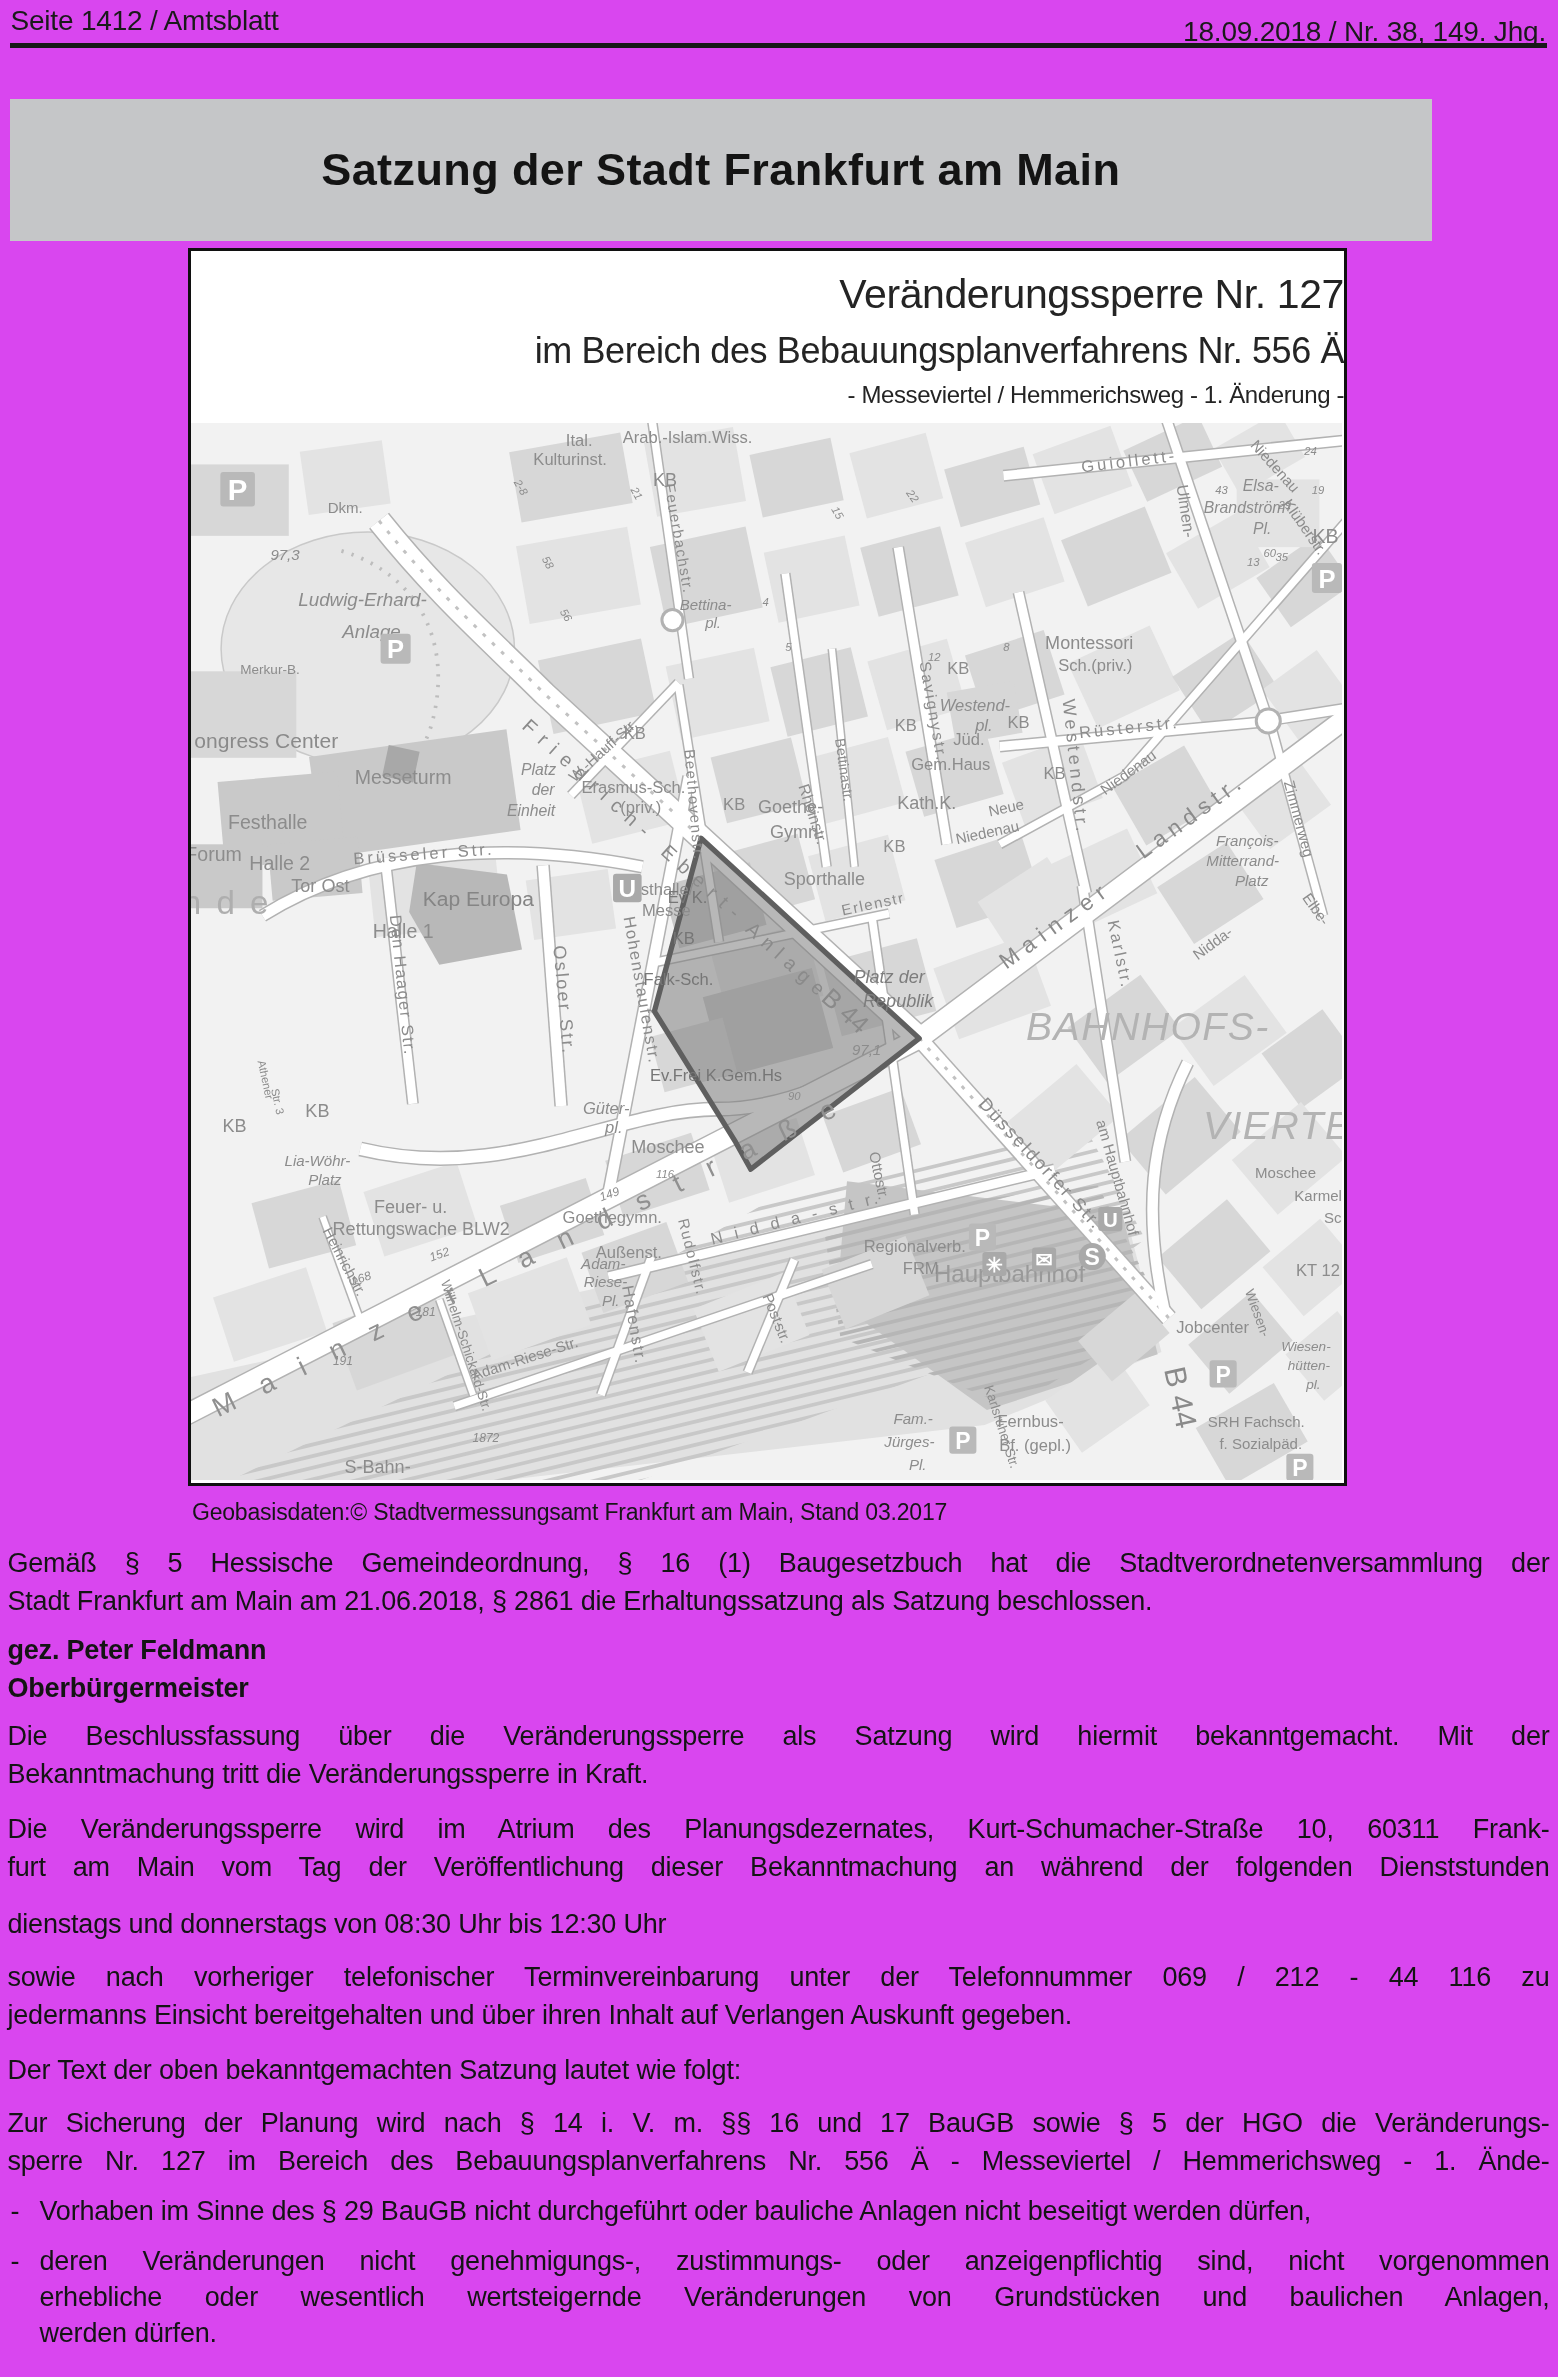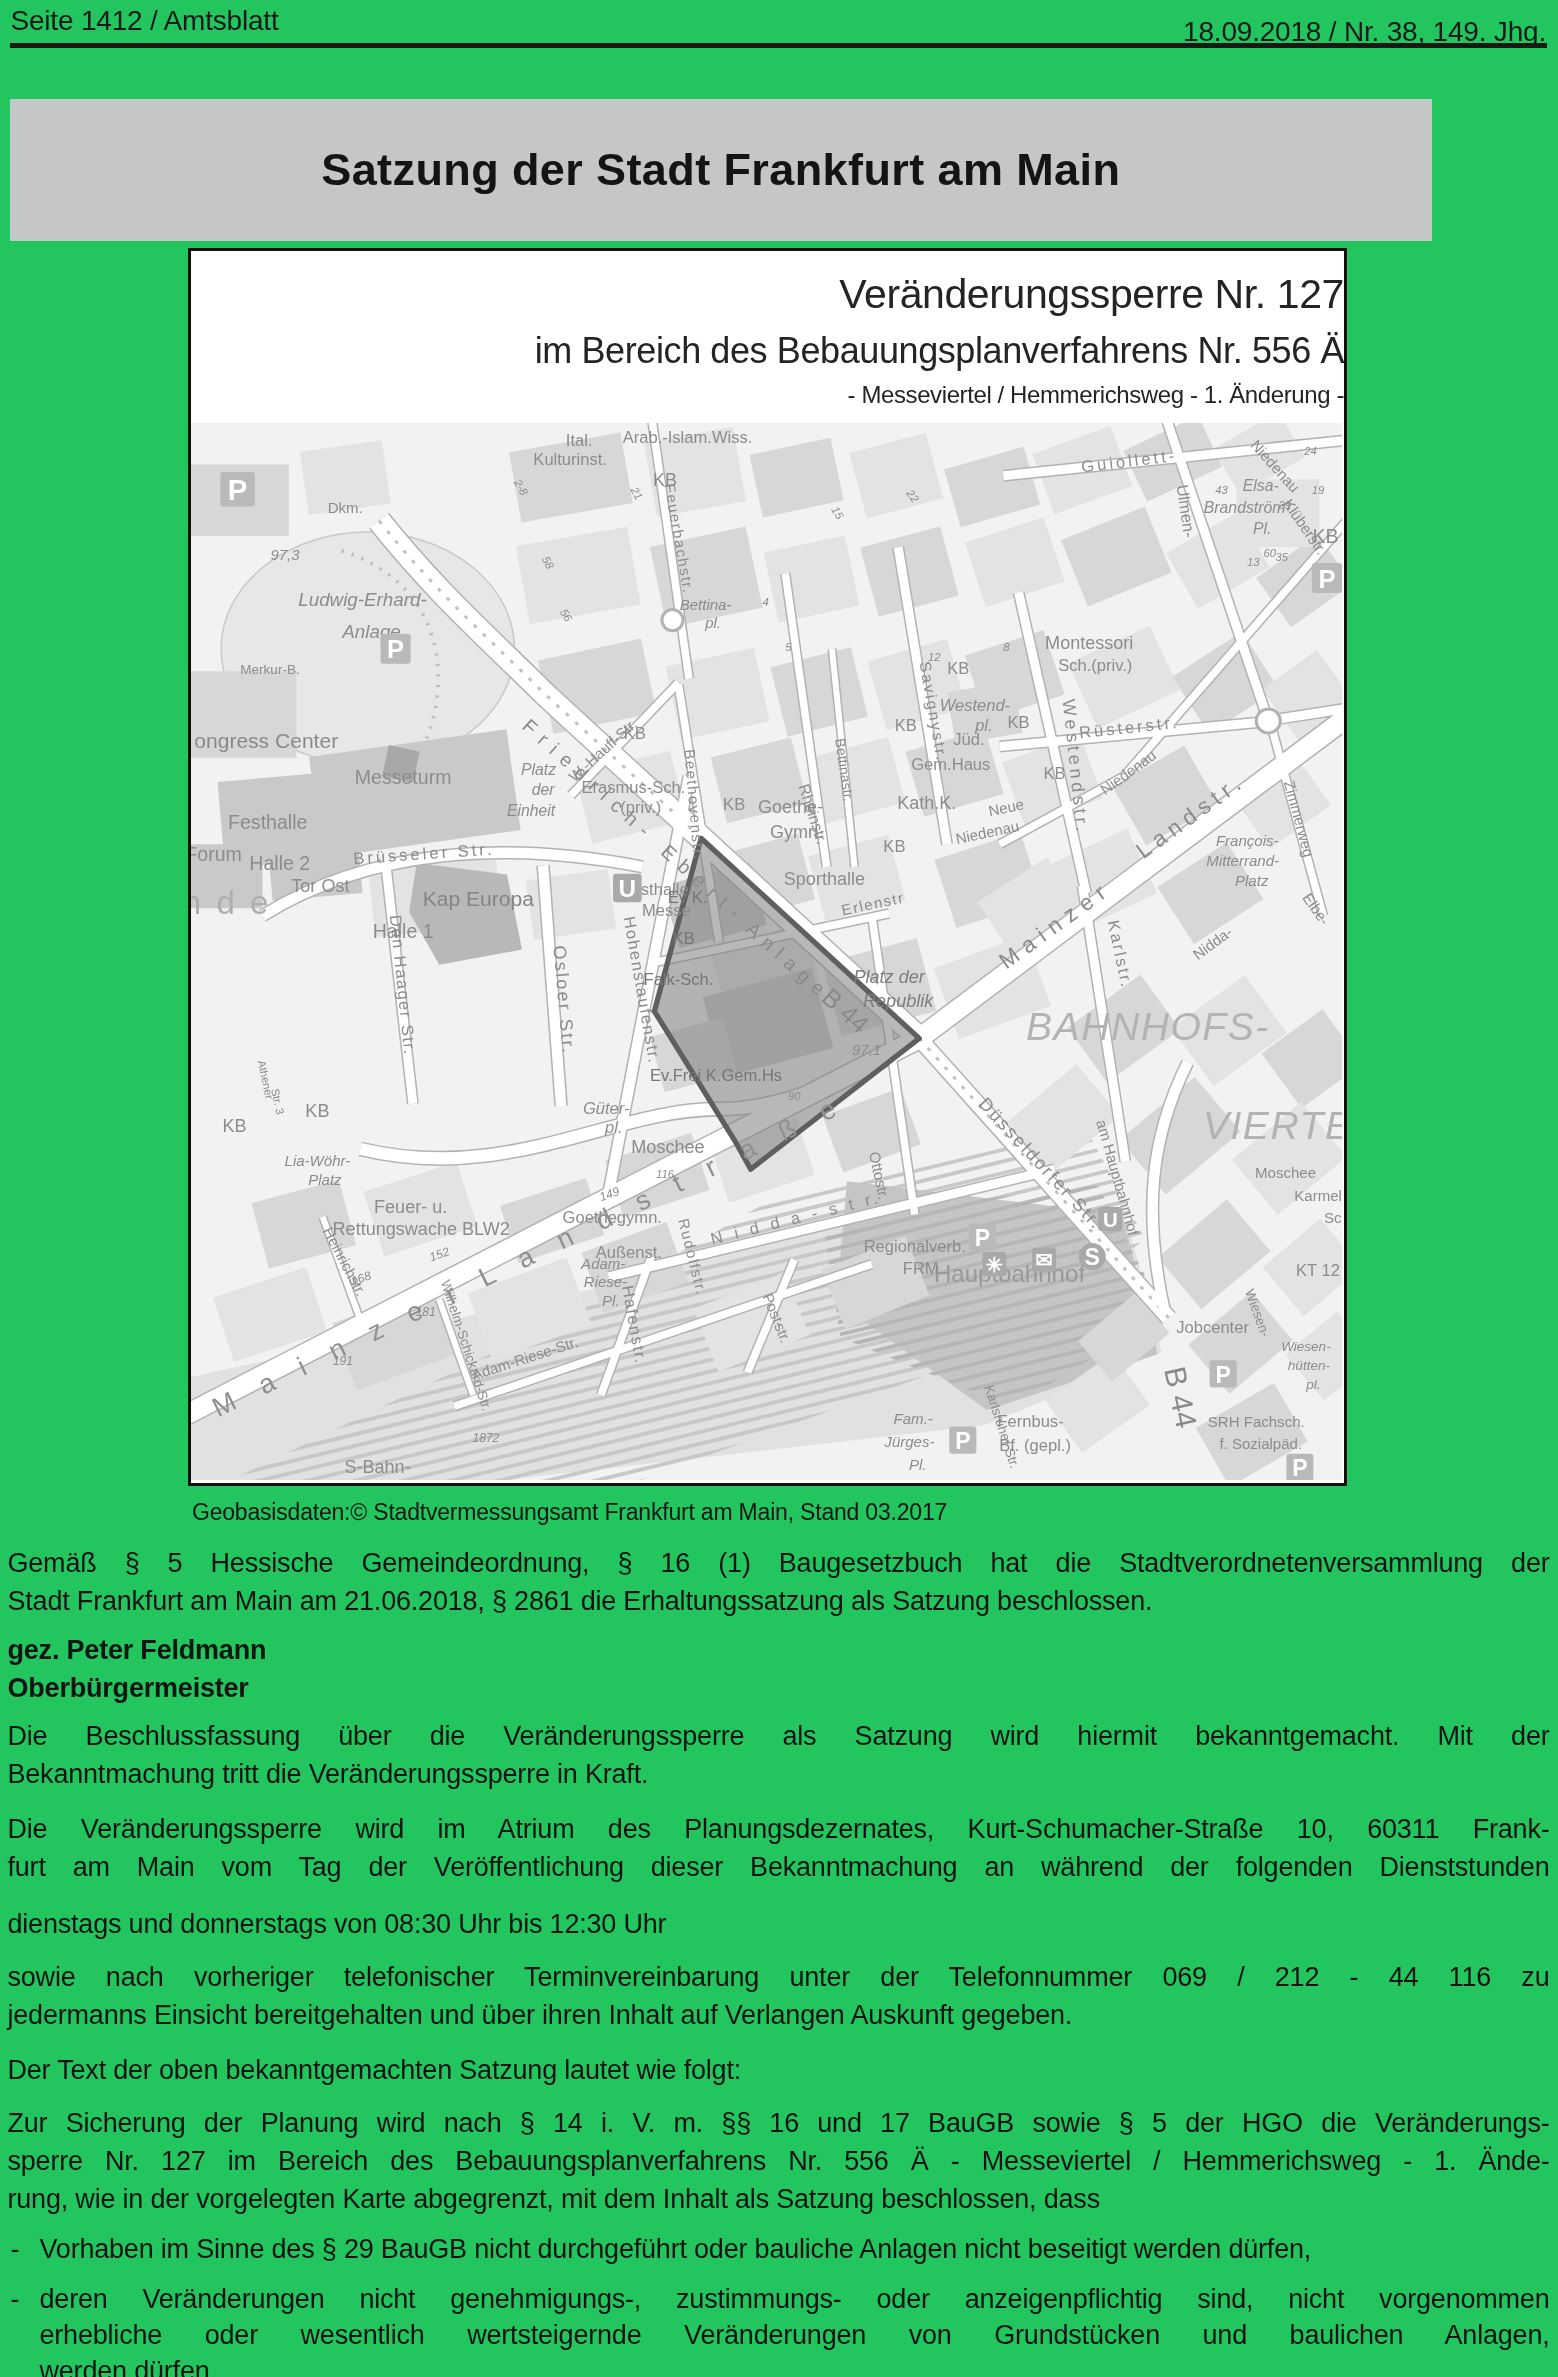--- a/index.html
+++ b/index.html
@@ -3,7 +3,7 @@
 <meta charset="utf-8">
 <style>
   html,body{margin:0;padding:0;background:#888;}
-  .page{position:relative;width:1558px;height:2377px;background:#22c55e;
+  .page{position:relative;width:1558px;height:2377px;background:#d946ef;
         font-family:"Liberation Sans",sans-serif;color:#1a1a1a;overflow:hidden;margin:0 auto;}
   
   .hdr-left{position:absolute;left:10.5px;top:4.5px;font-size:28px;letter-spacing:-0.2px;}

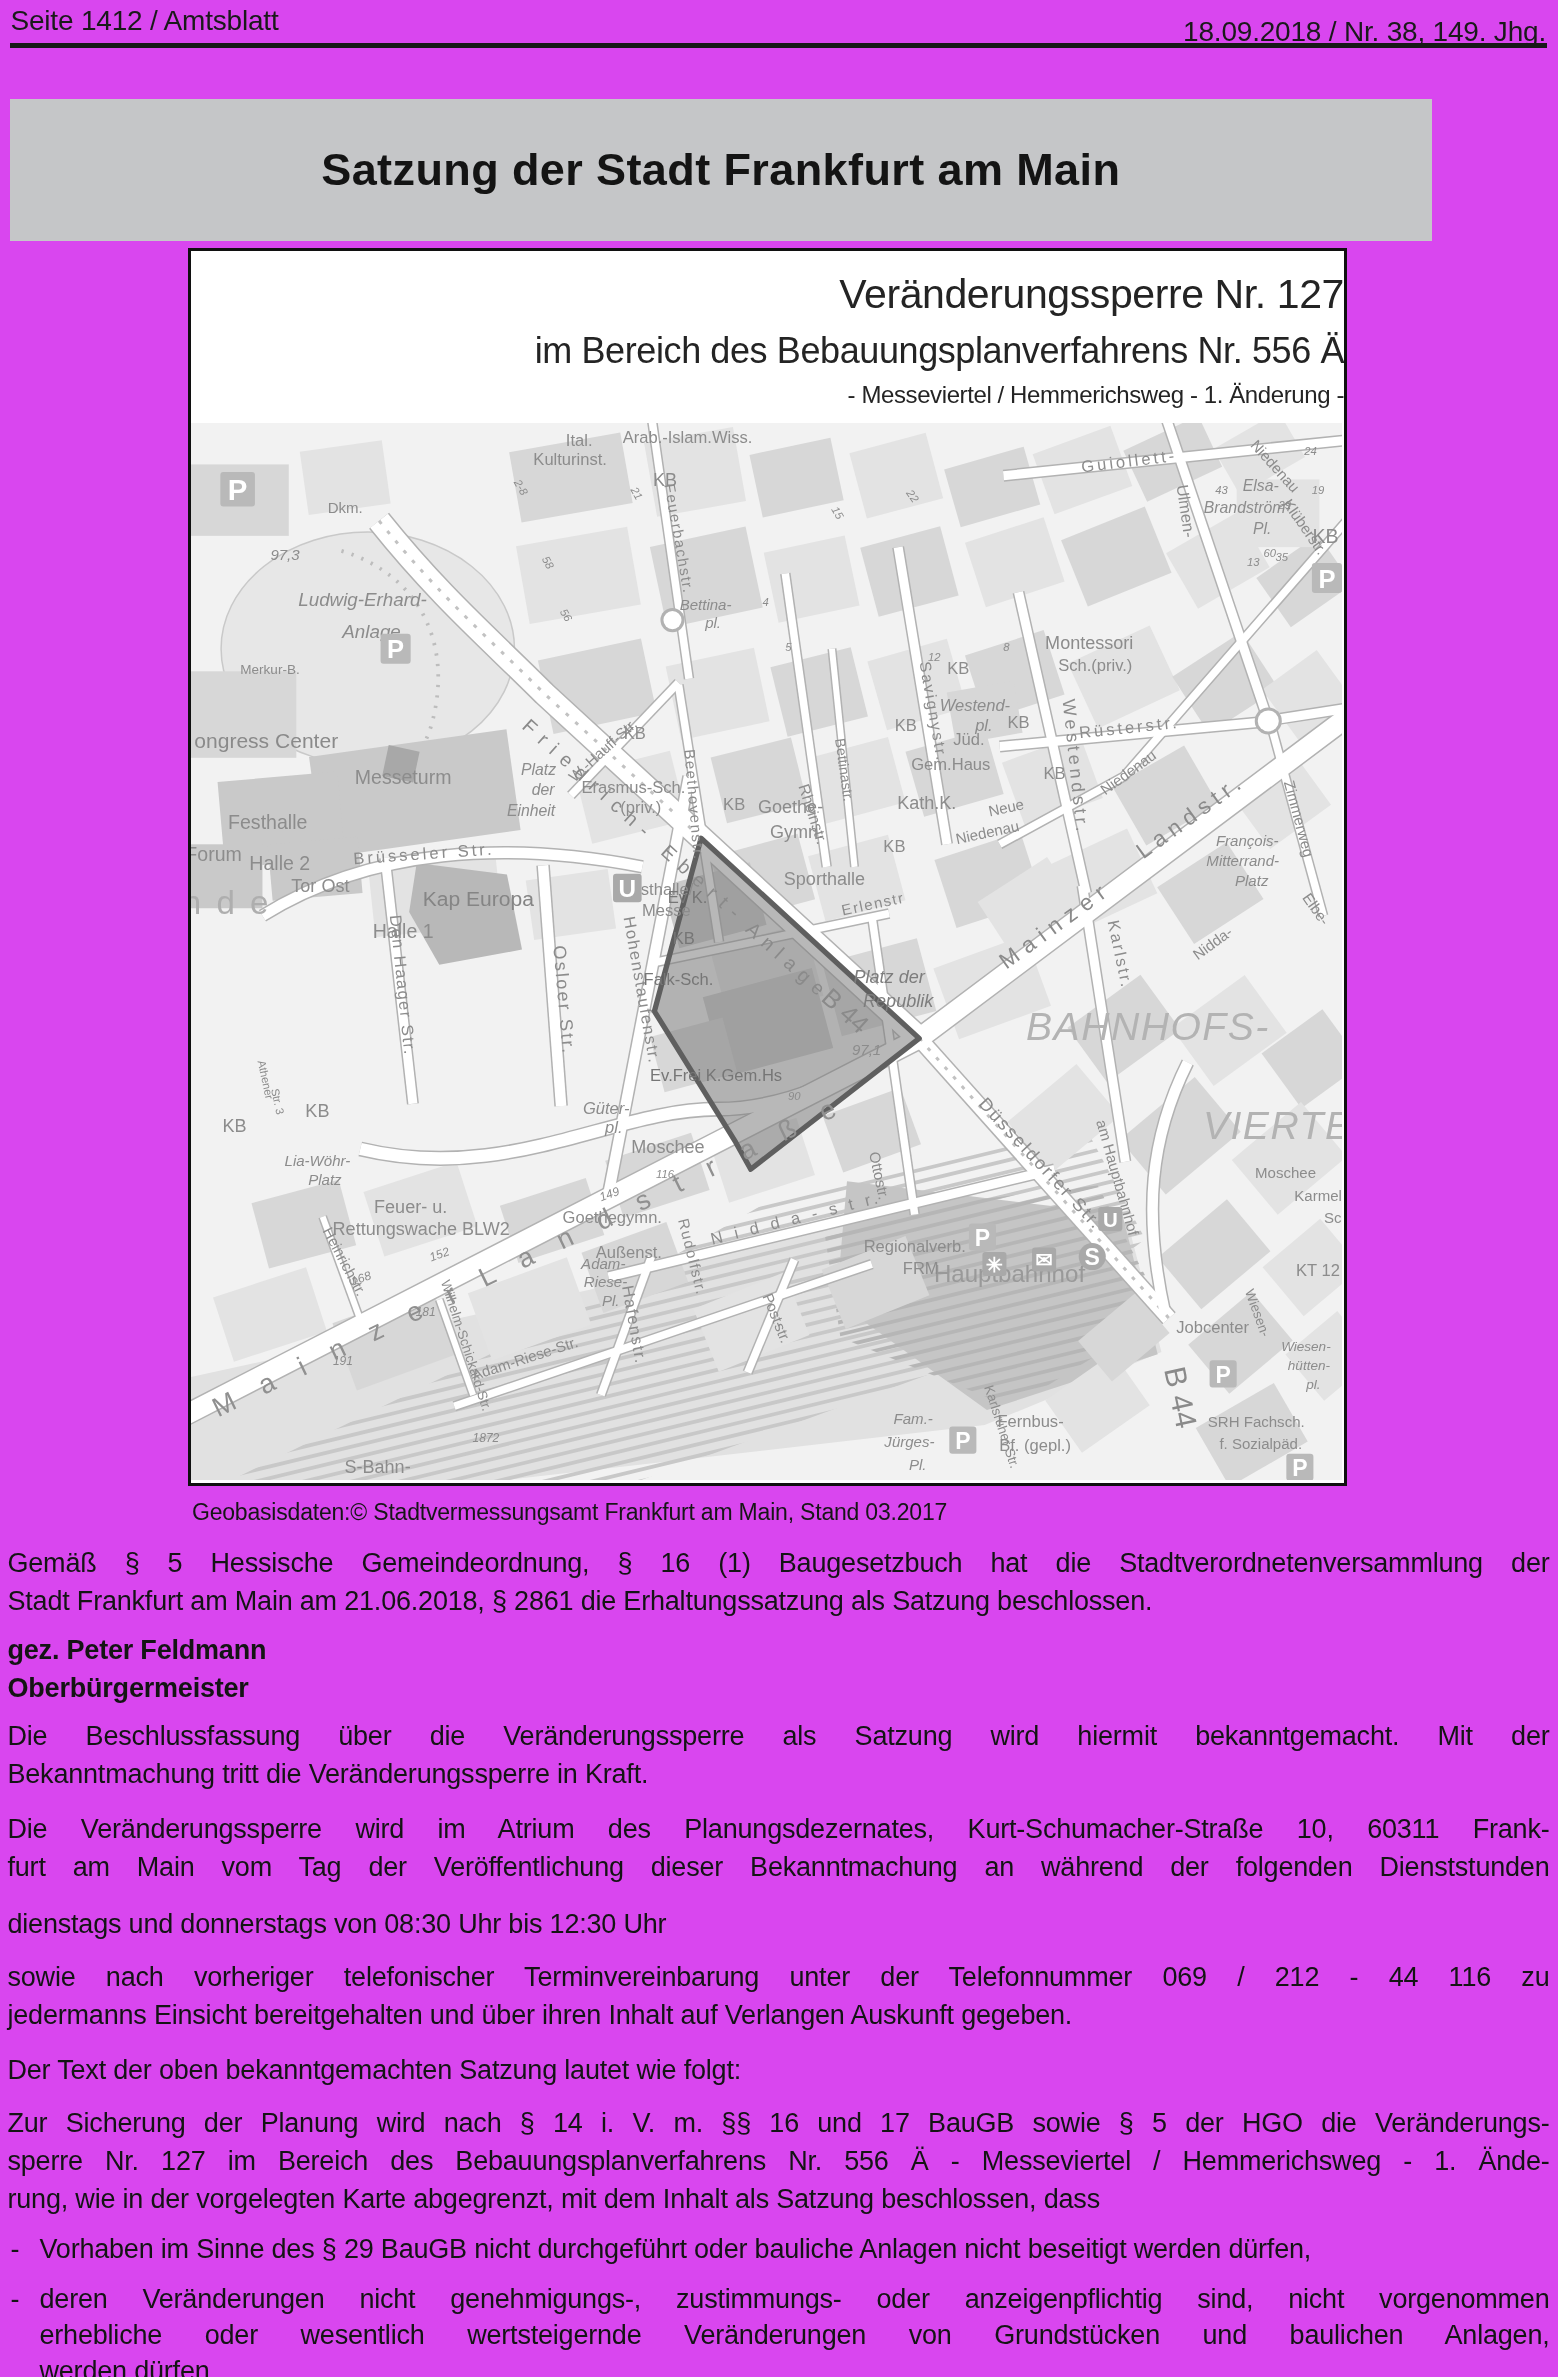--- a/index.html
+++ b/index.html
@@ -497,7 +497,6 @@
       <div class="para" style="margin-bottom: 13.5px;">
         <div class="line just">Zur Sicherung der Planung wird nach § 14 i. V. m. §§ 16 und 17 BauGB sowie § 5 der HGO die Veränderungs-</div>
         <div class="line just">sperre Nr. 127 im Bereich des Bebauungsplanverfahrens Nr. 556 Ä - Messeviertel / Hemmerichsweg - 1. Ände-</div>
-        <div class="line">rung, wie in der vorgelegten Karte abgegrenzt, mit dem Inhalt als Satzung beschlossen, dass</div>
       </div>
       <div class="para bullet tight" style="margin-bottom: 13.5px;">
         <span class="dash">-</span>

